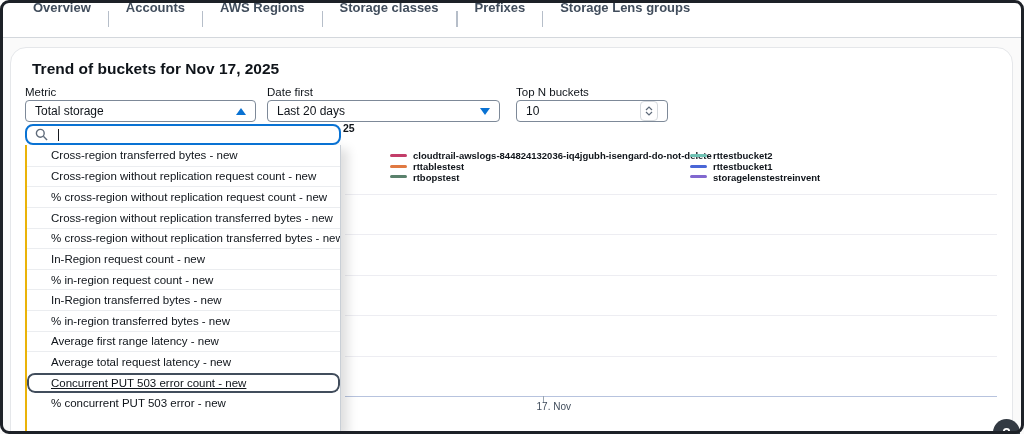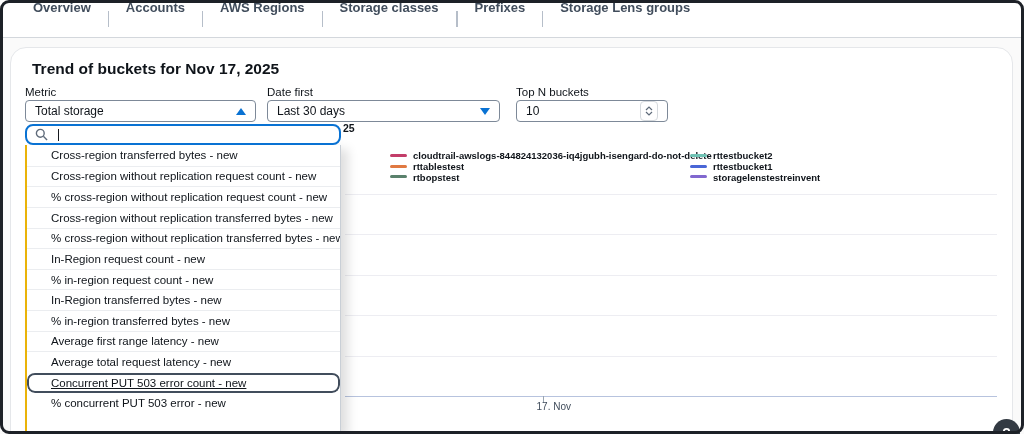--- a/index.html
+++ b/index.html
@@ -146,7 +146,7 @@
 </div>
 
 <div class="field" style="left:267px;width:233px">
-  <span>Last 30 days</span>
+  <span>Last 20 days</span>
   <span class="caret-down"></span>
 </div>
 

